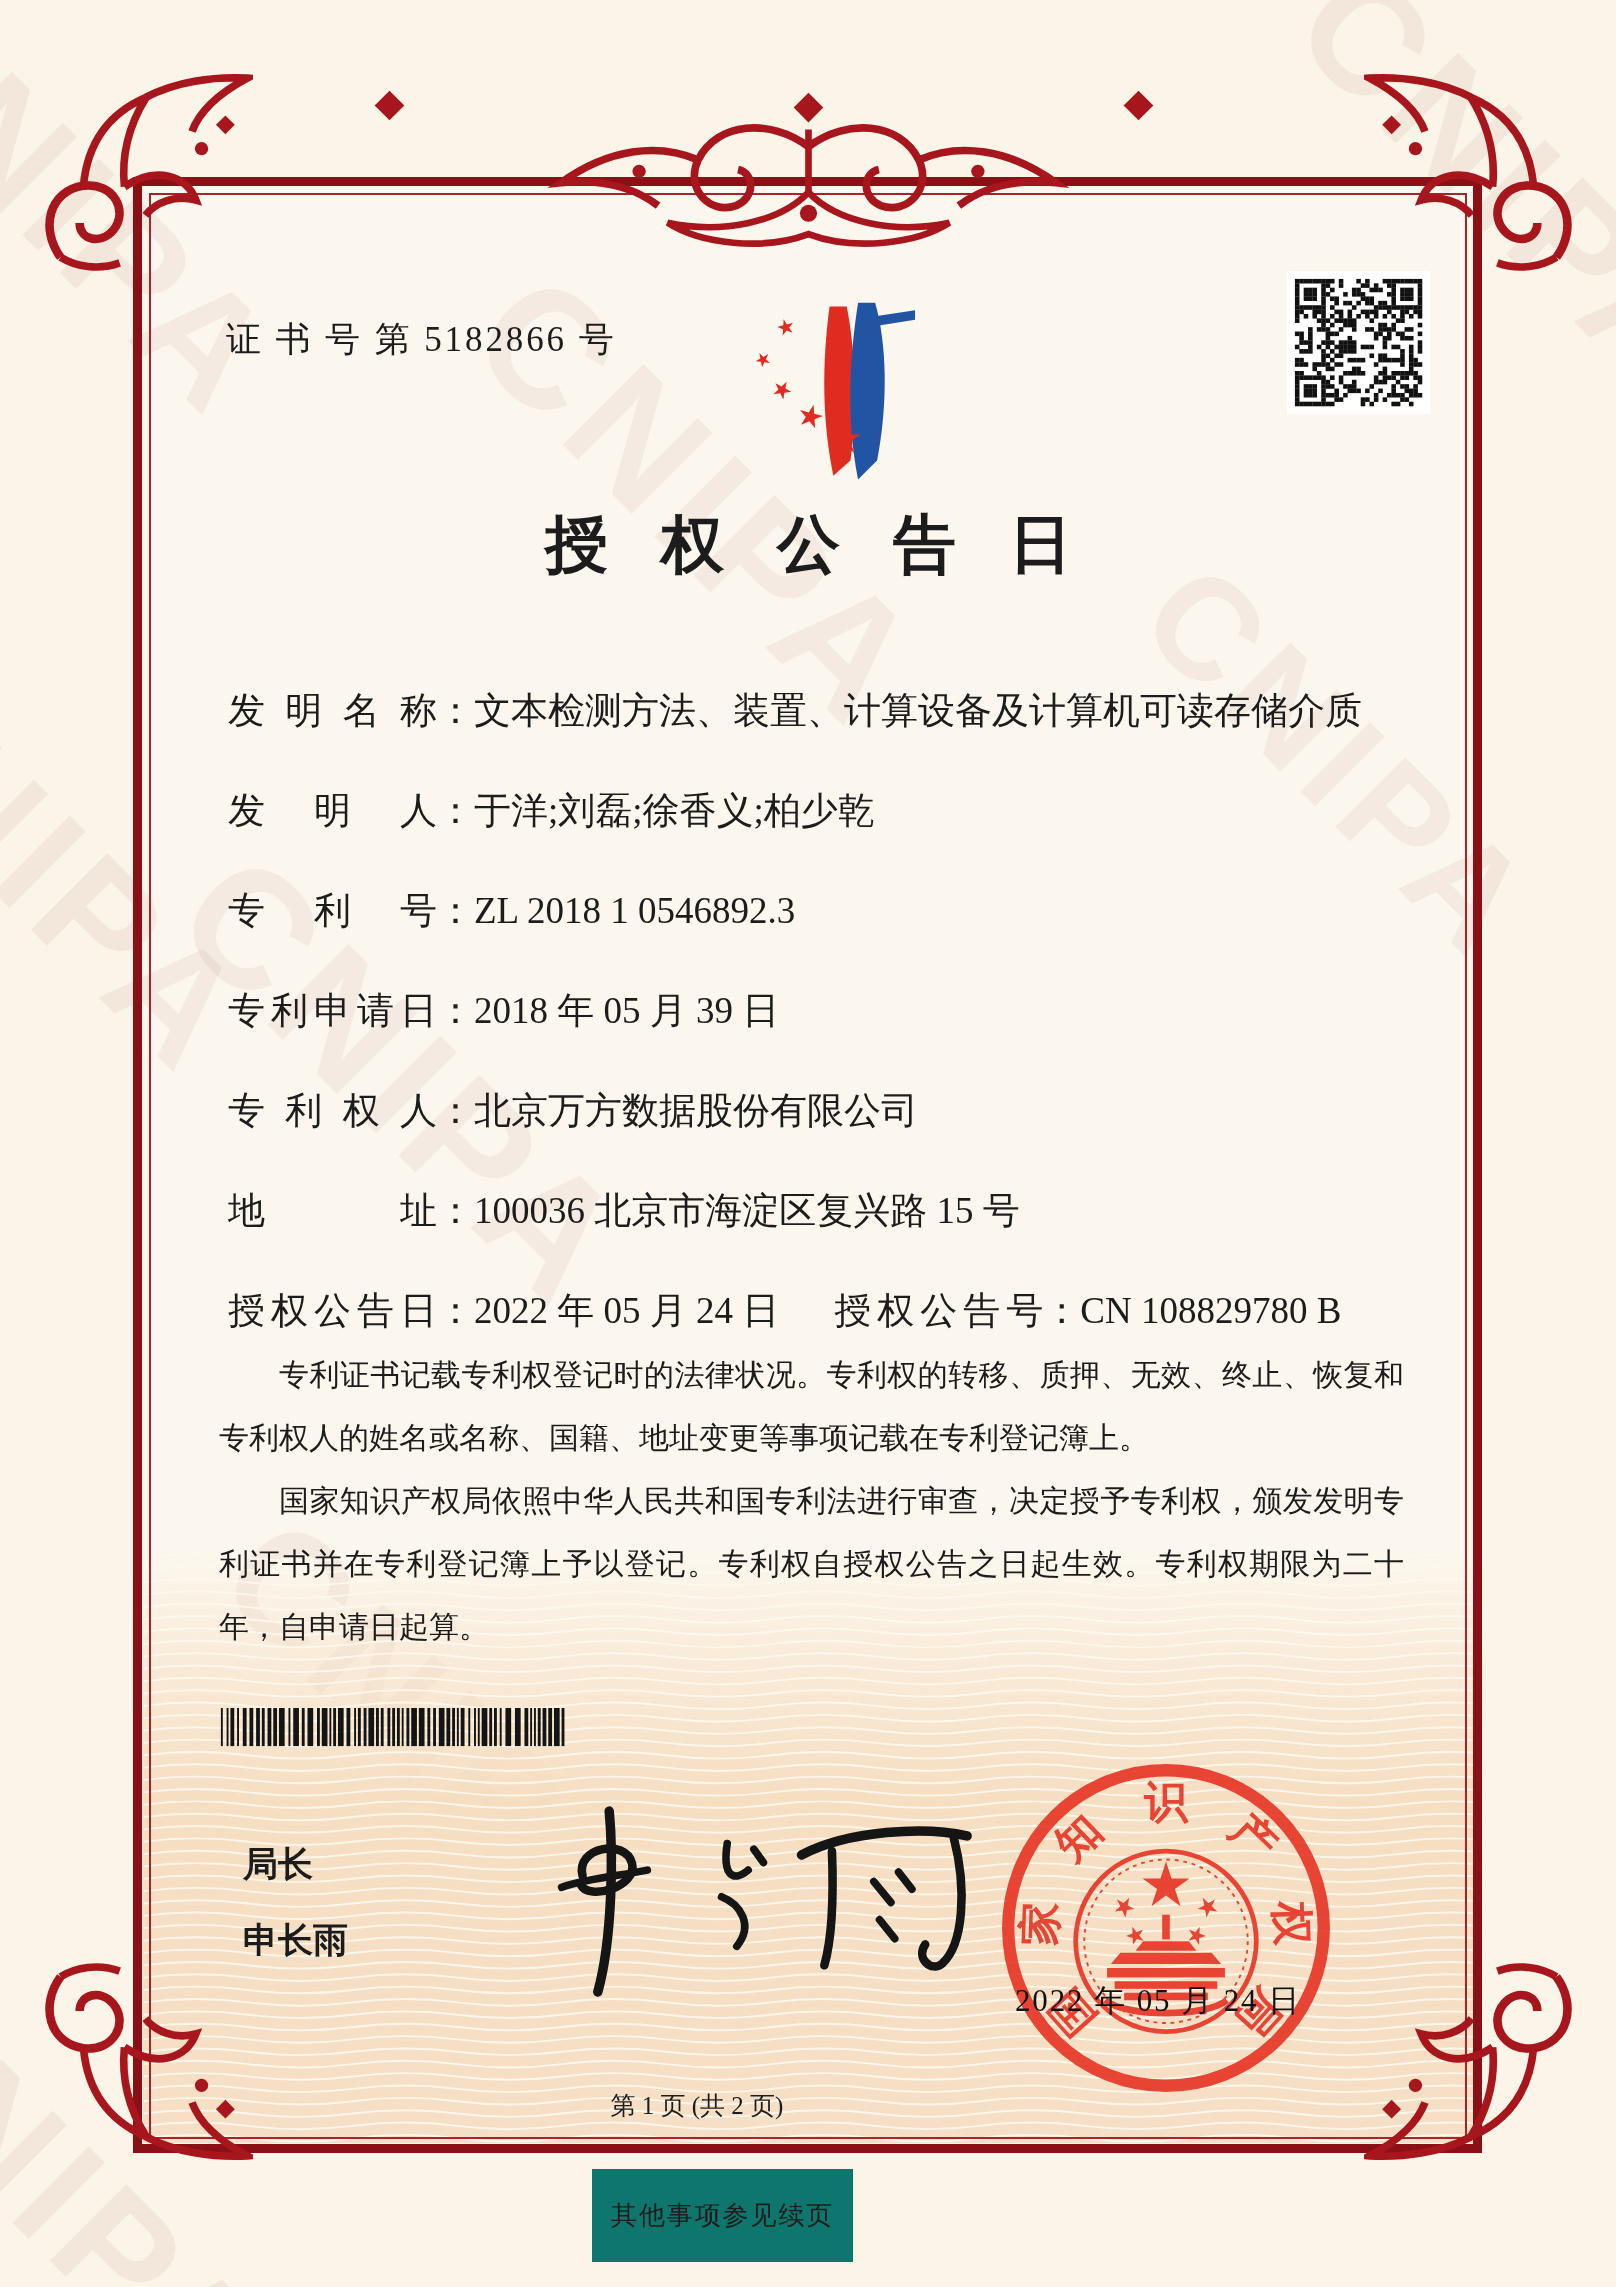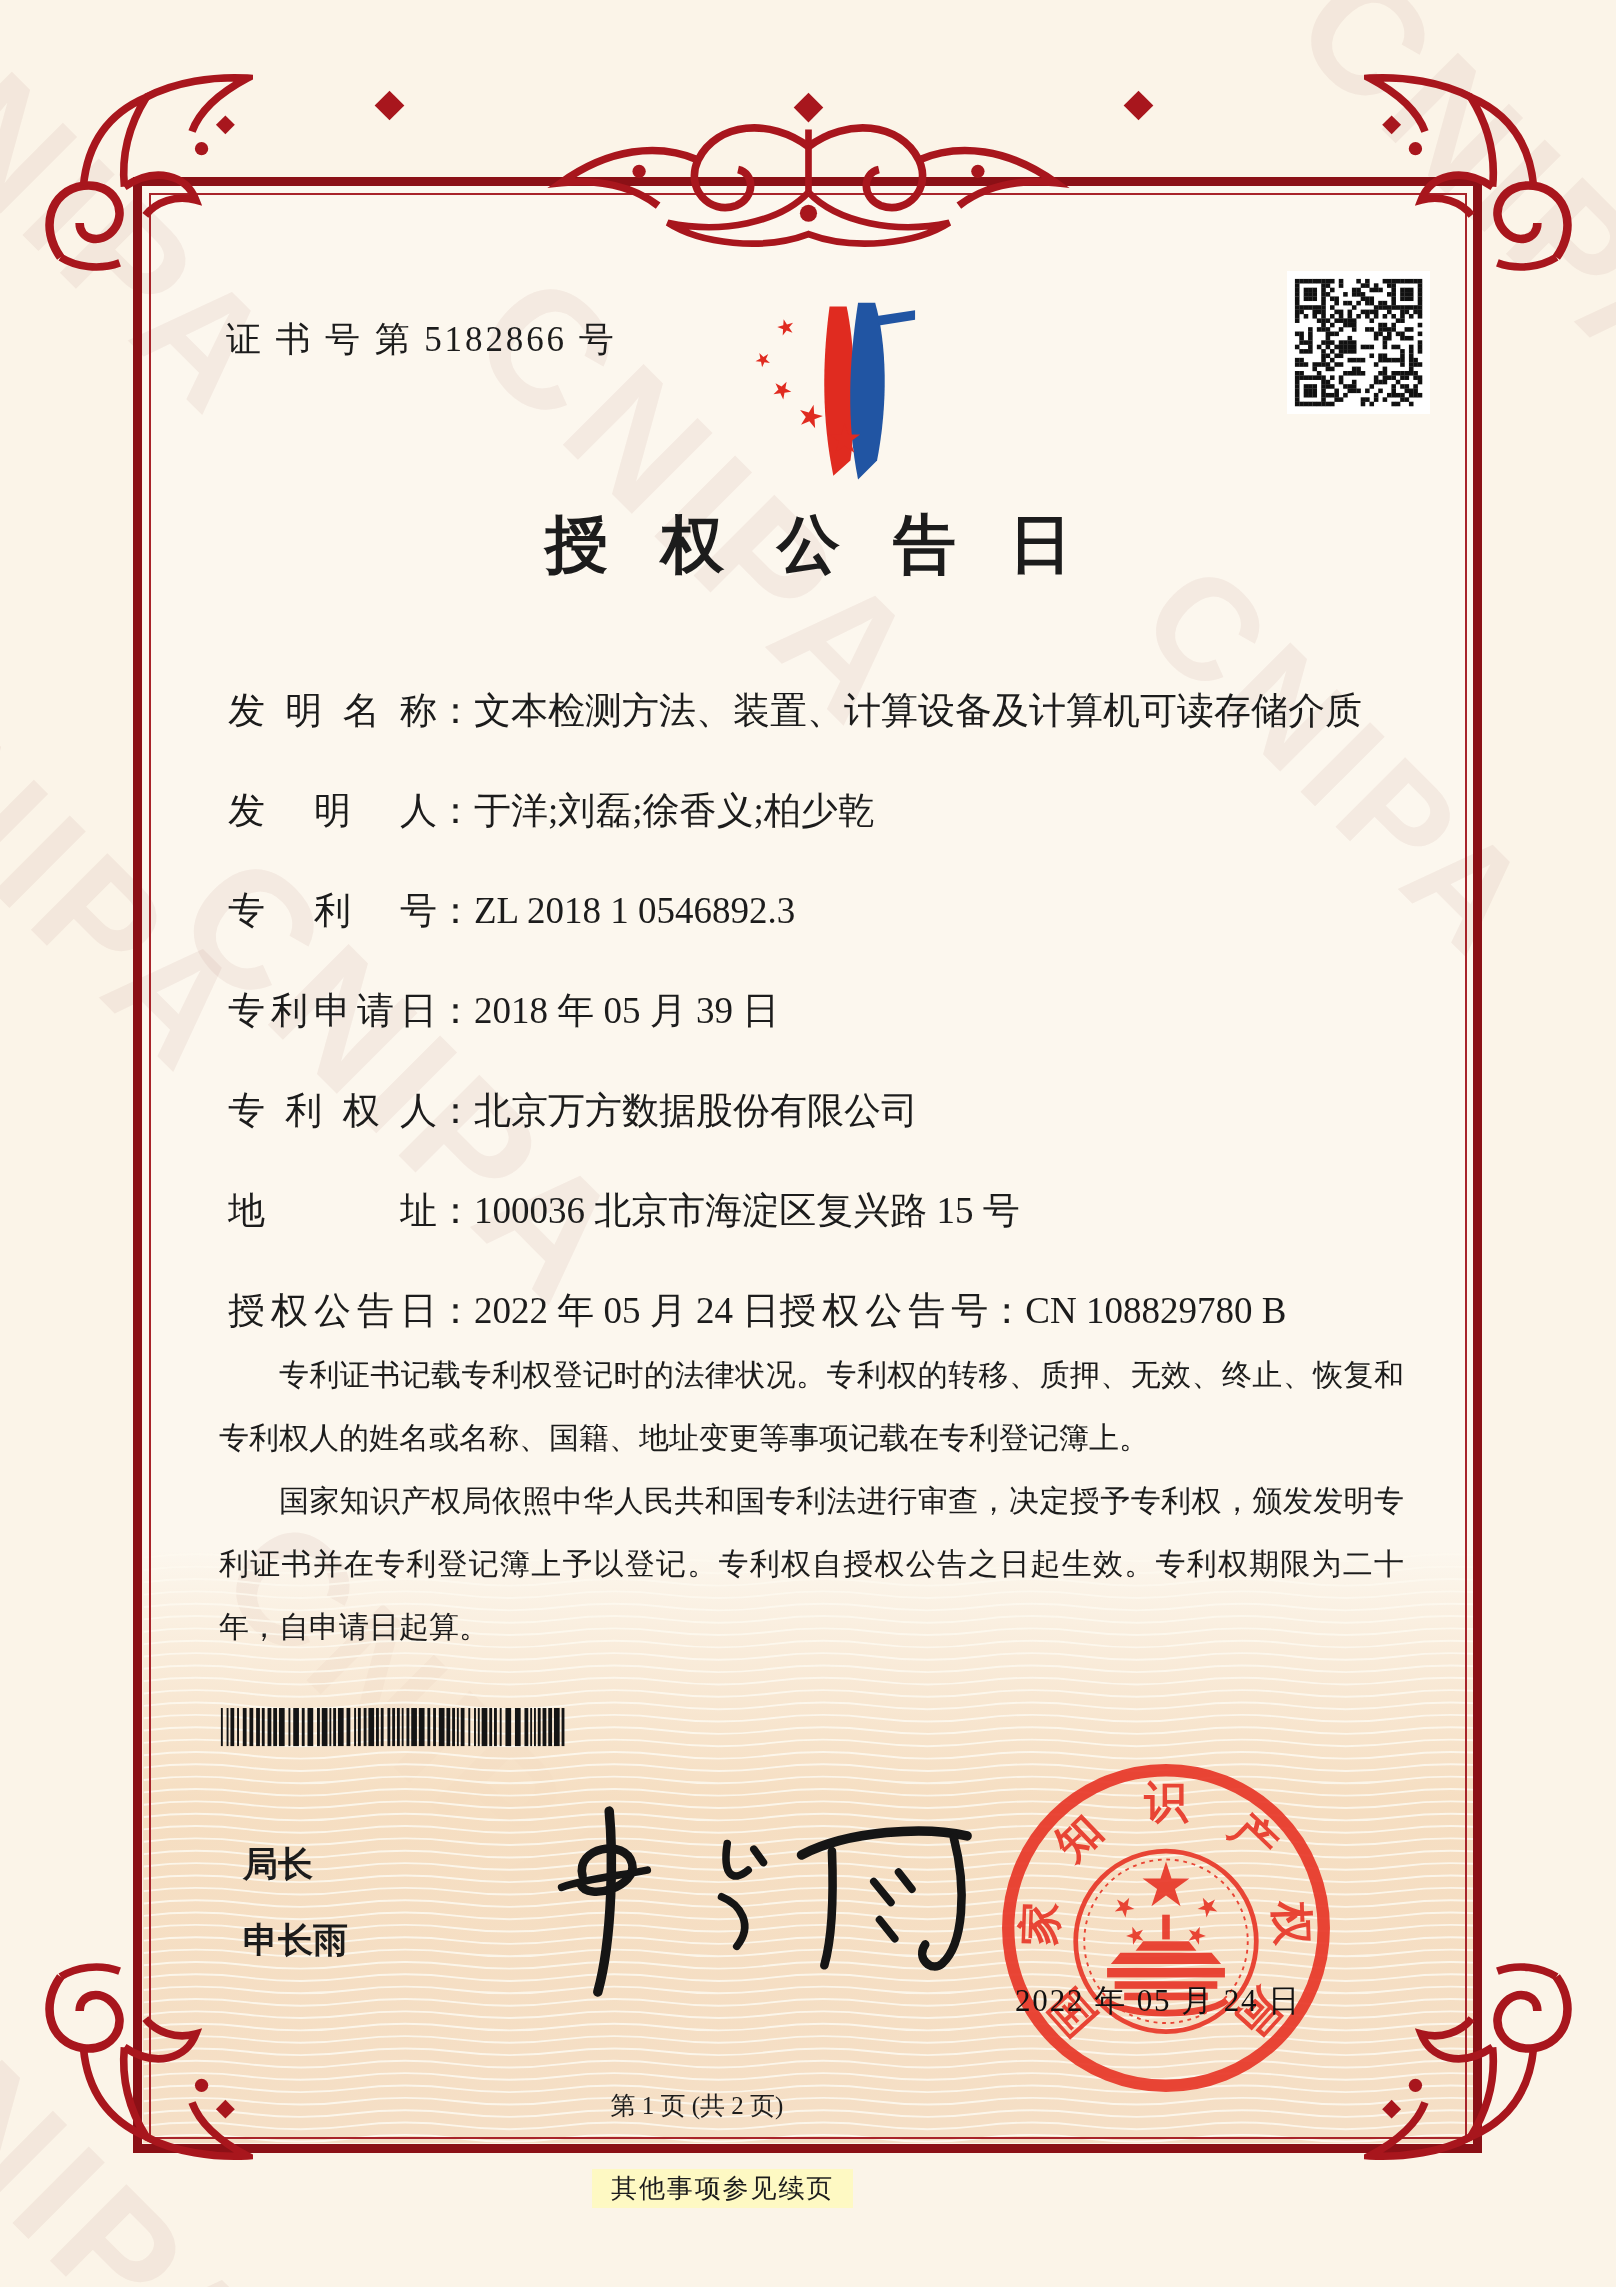--- a/index.html
+++ b/index.html
@@ -35,7 +35,7 @@
   .flabel{display:inline-block;width:209px;text-align:justify;text-align-last:justify;vertical-align:top;}
   .fcolon{display:inline-block;vertical-align:top;}
   .fvalue{display:inline-block;vertical-align:top;white-space:normal;}
-  .grant-right{display:inline-block;}
+  .grant-right{display:inline-block;margin-left:55px;}
   
   .paras{position:absolute;left:219px;top:1343px;width:1185px;font-size:30px;line-height:63px;
          text-align:justify;}

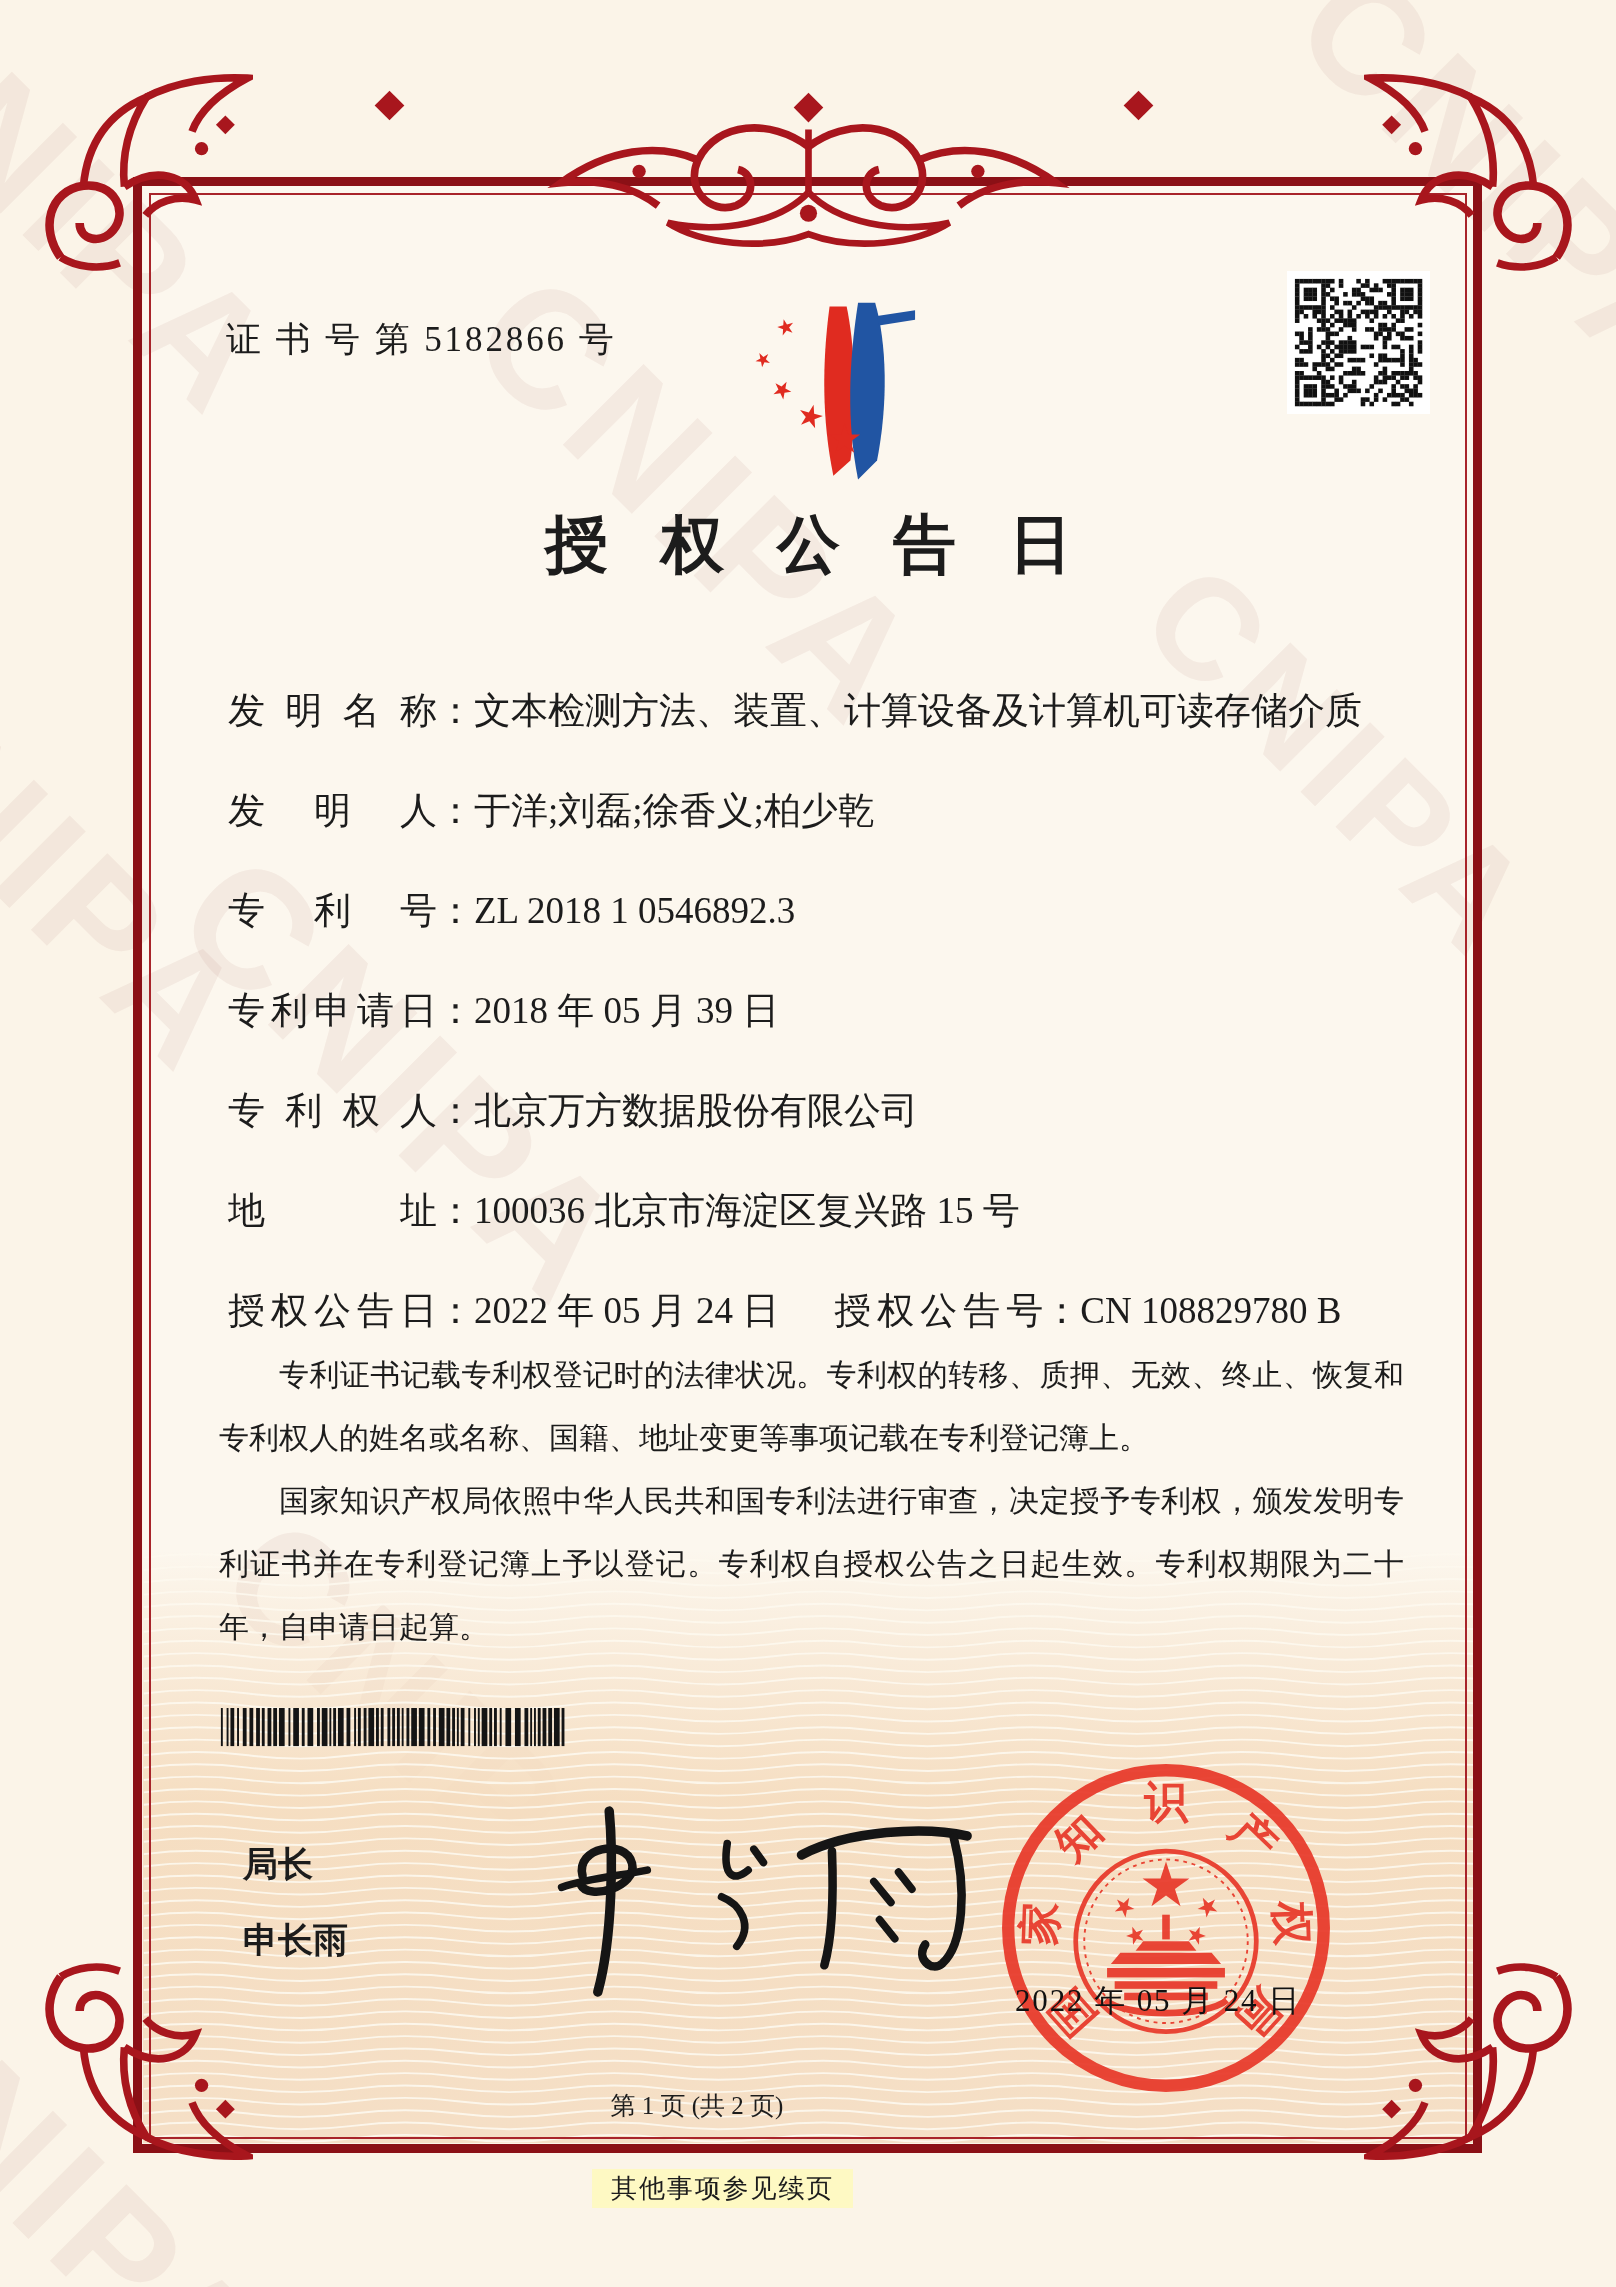--- a/index.html
+++ b/index.html
@@ -58,7 +58,7 @@
              font-size:31px;letter-spacing:1.9px;color:#111;}
   
   .page-info{position:absolute;left:545px;top:2089px;width:304px;text-align:center;font-size:25px;}
-  .note-box{position:absolute;left:592px;top:2169px;background:#fef9c3;padding:2px 19px;
+  .note-box{position:absolute;left:592px;top:2169px;background:#0f766e;padding:29px 19px;
             font-size:26px;letter-spacing:1.9px;}
 </style>
 </head>

